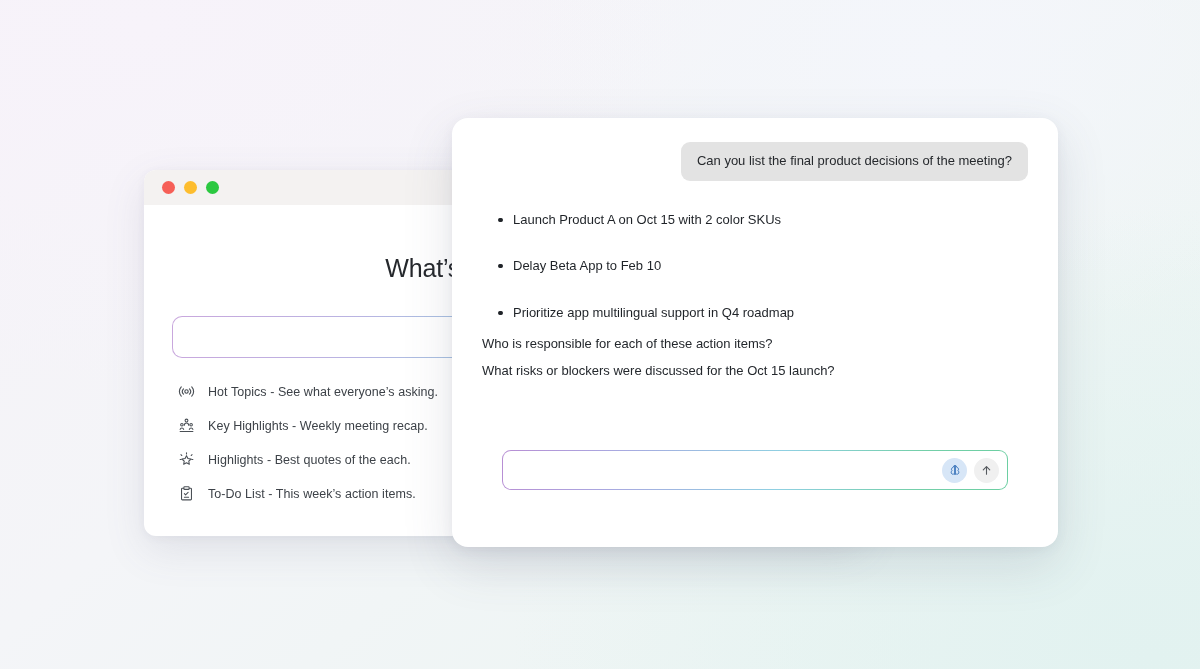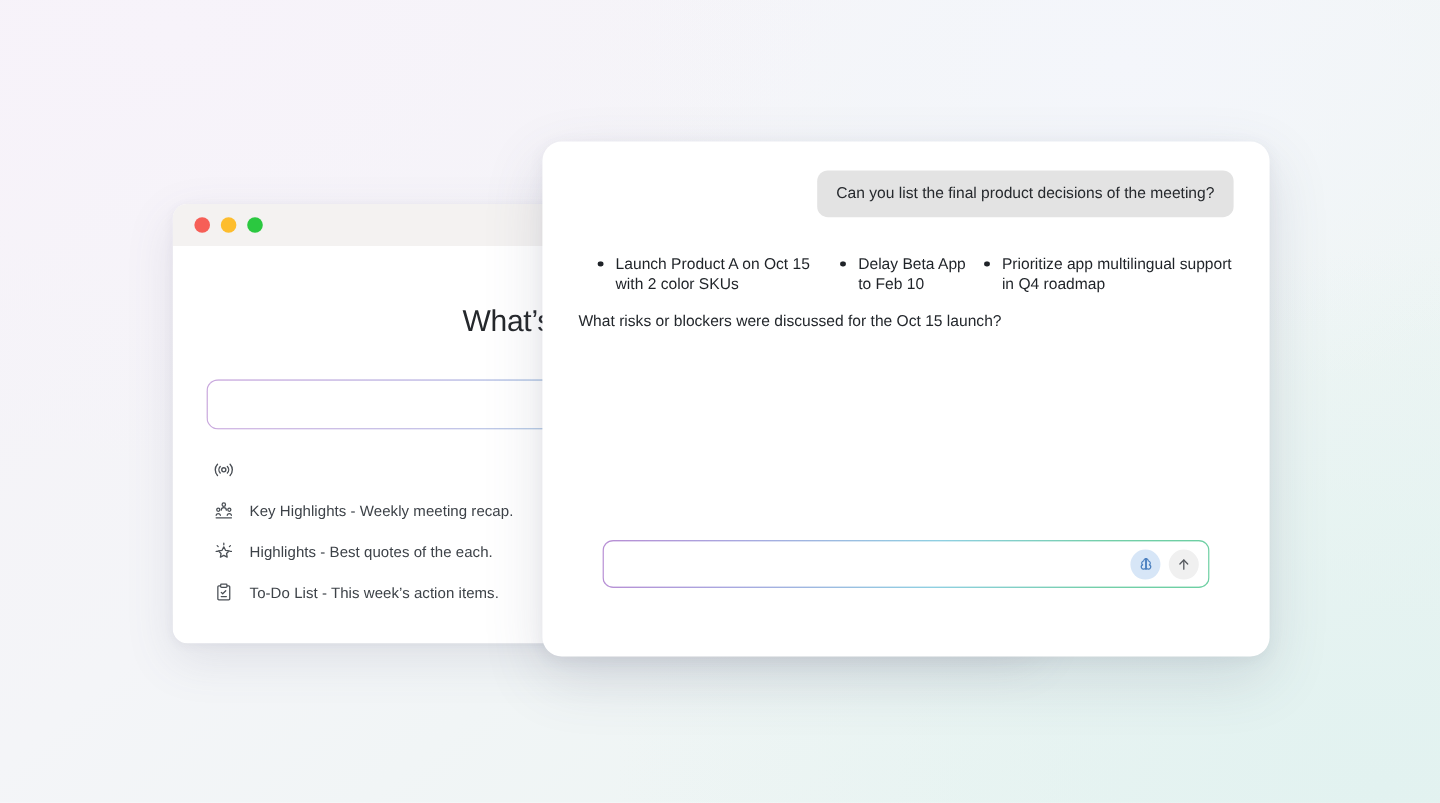--- a/index.html
+++ b/index.html
@@ -137,9 +137,8 @@
     margin-top: 30px;
     padding-left: 31px;
     display: flex;
-    flex-direction: row;
-    gap: 18px;
-    align-items: flex-end;
+    flex-direction: column;
+    gap: 29px;
   }
   .answer-item {
     position: relative;

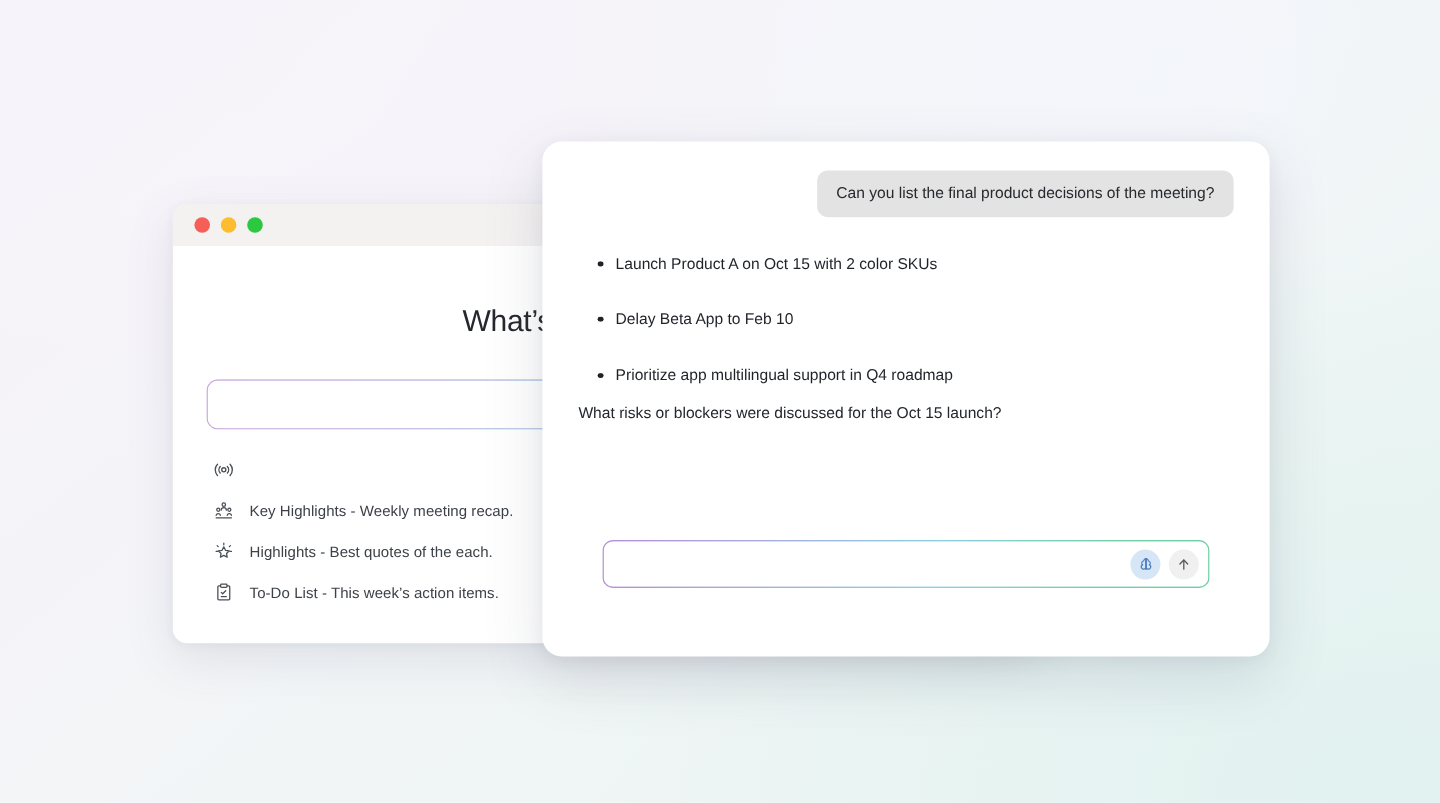--- a/index.html
+++ b/index.html
@@ -317,6 +317,7 @@
 
 
     <div class="followups">
+      <div class="followup">Who is responsible for each of these action items?</div>
       <div class="followup">What risks or blockers were discussed for the Oct 15 launch?</div>
     </div>
 

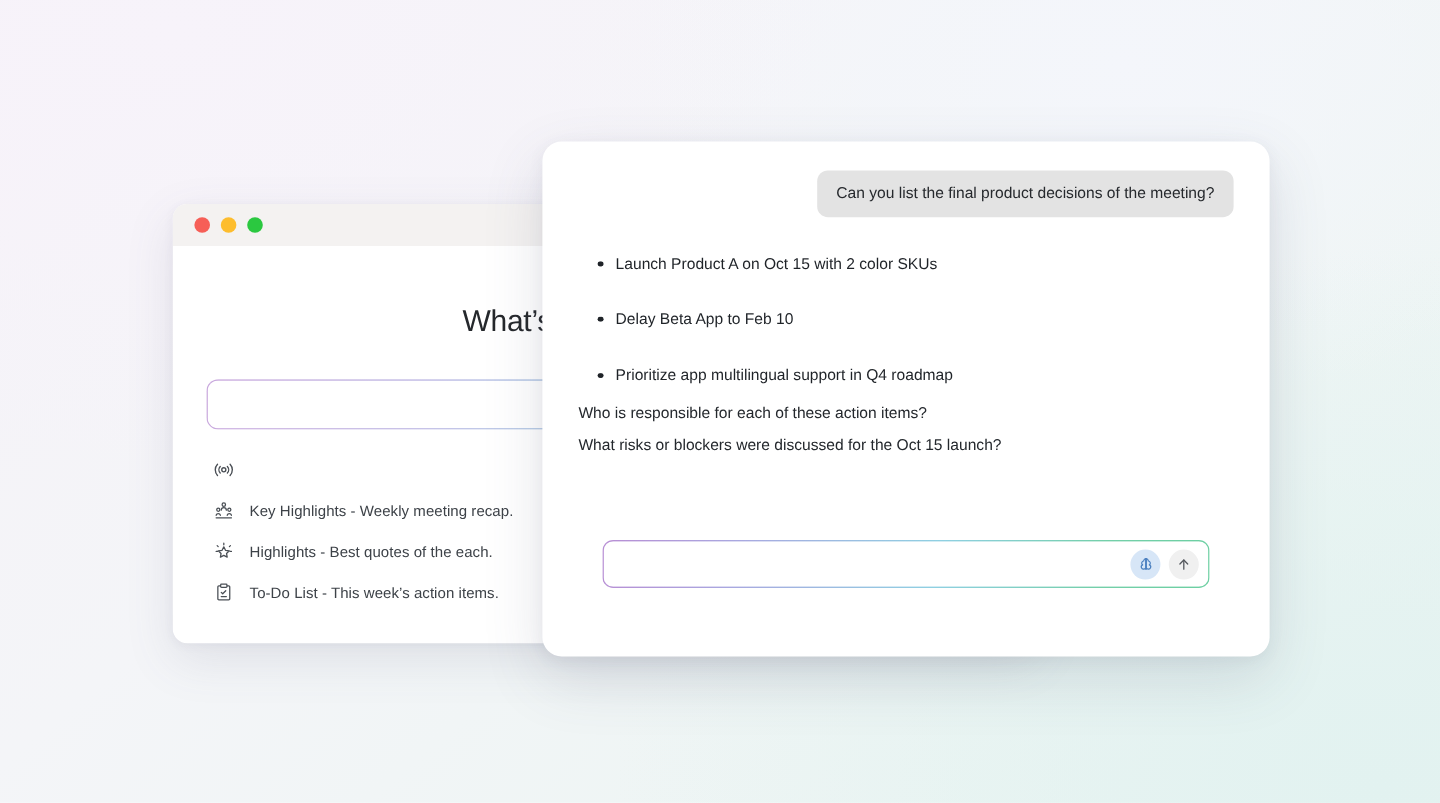--- a/index.html
+++ b/index.html
@@ -261,6 +261,7 @@
               <path d="M4.6 5.4a9.6 9.6 0 0 0 0 13.2M19.4 5.4a9.6 9.6 0 0 1 0 13.2"></path>
             </svg>
           </span>
+          <span class="hint-text">Hot Topics - See what everyone’s asking.</span>
         </div>
 
         <div class="hint-row">

